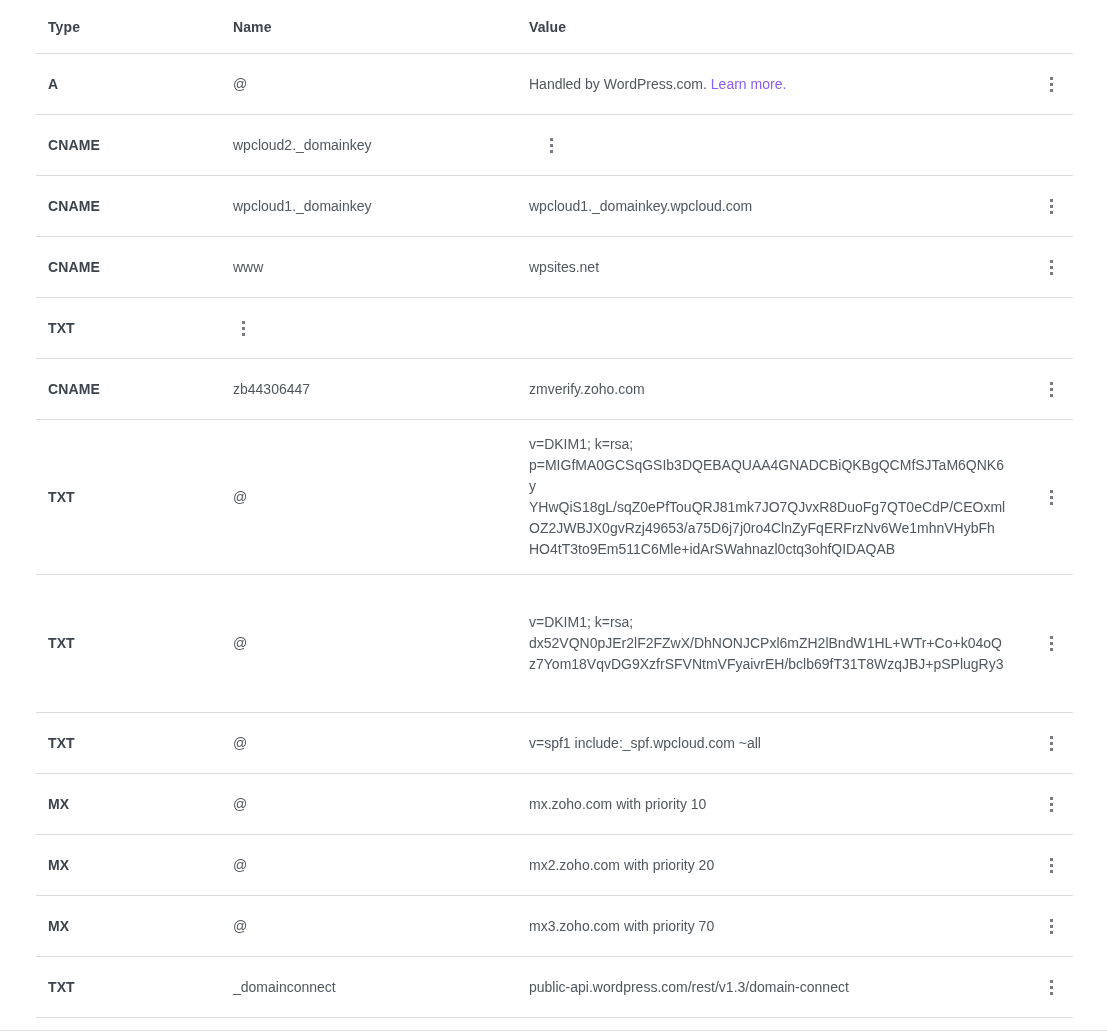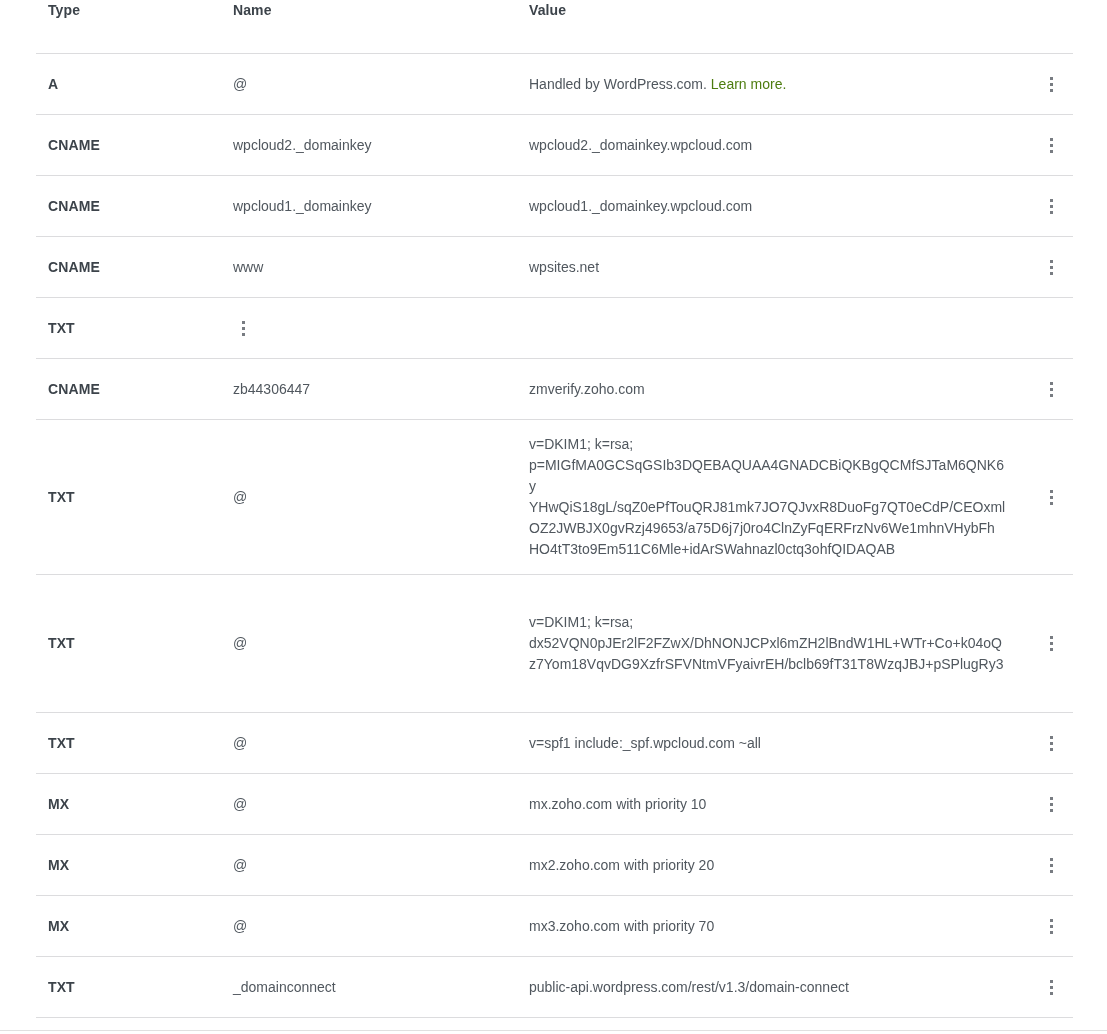--- a/index.html
+++ b/index.html
@@ -38,7 +38,7 @@
   
   .thead {
     display: flex;
-    align-items: flex-start;
+    align-items: center;
     height: 54px;
     border-bottom: 1px solid #dcdcde;
   }

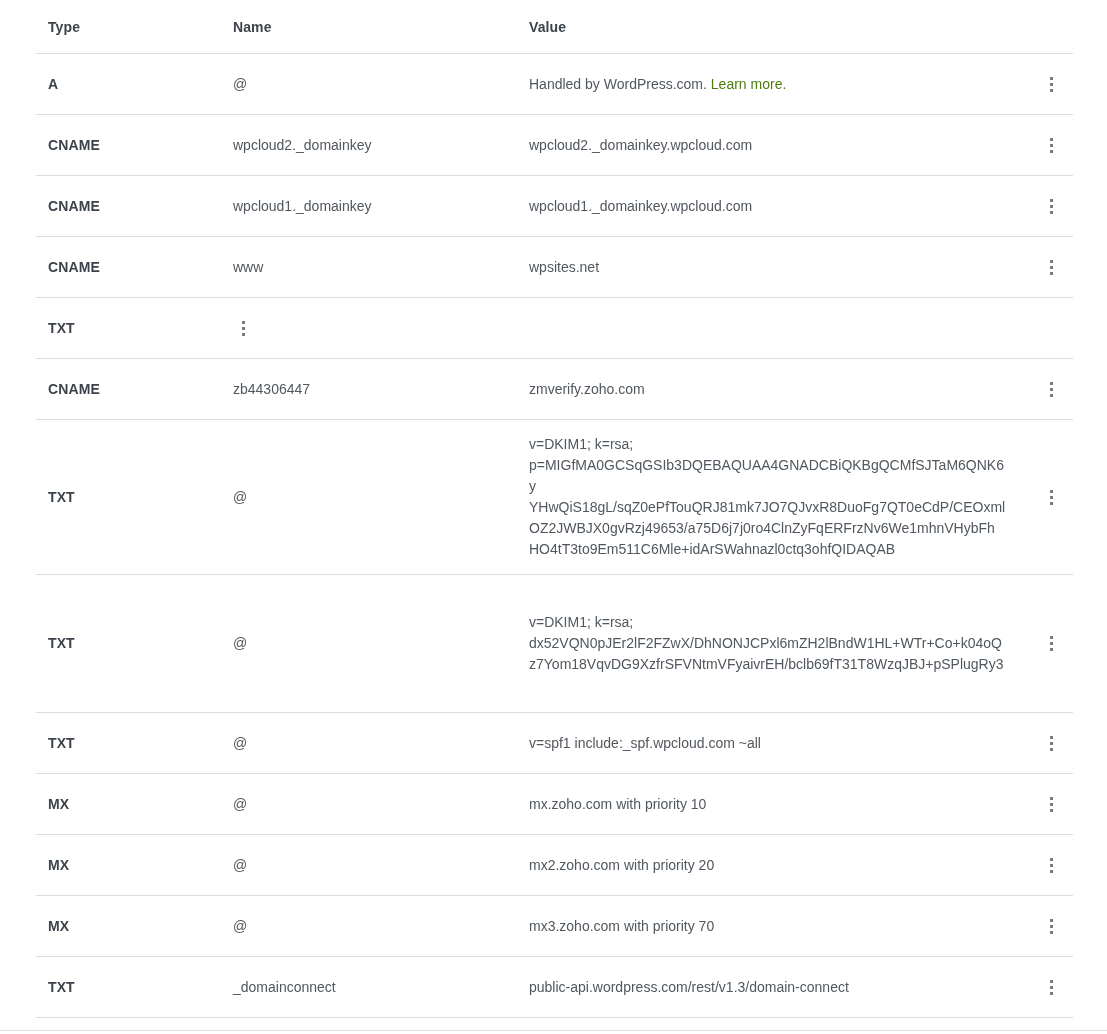--- a/index.html
+++ b/index.html
@@ -84,7 +84,7 @@
   .value-line { display: block; line-height: 21px; }
 
   .link {
-    color: #4d7c0f;
+    color: #8b5cf6;
     text-decoration: none;
     cursor: pointer;
   }

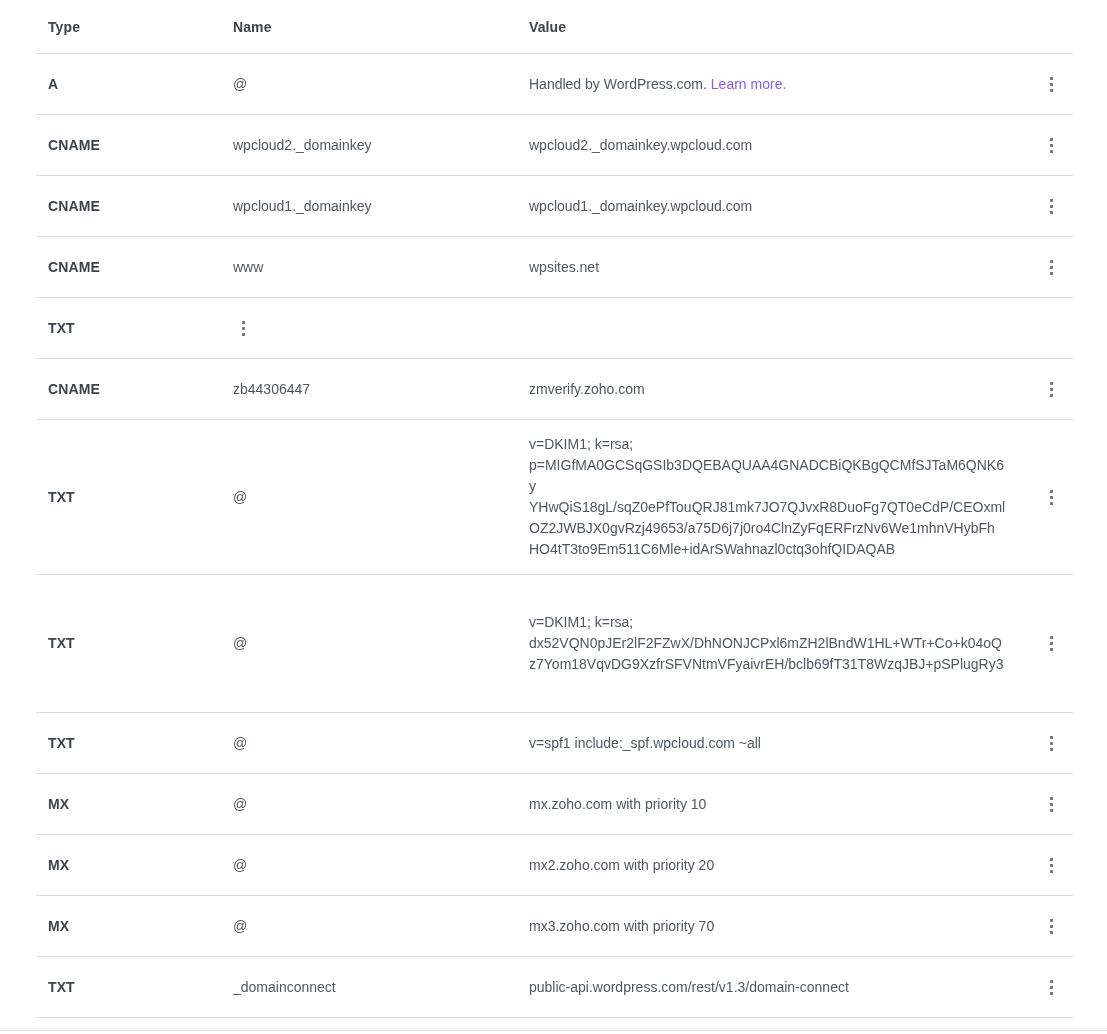--- a/index.html
+++ b/index.html
@@ -154,9 +154,6 @@
         <div class="trow">
           <div class="cell cell-type col-type">CNAME</div>
           <div class="cell cell-name col-name">wpcloud2._domainkey</div>
-          <div class="cell cell-value col-value">
-            <span class="value-line">wpcloud2._domainkey.wpcloud.com</span>
-          </div>
           <div class="col-menu">
             <button class="kebab">
               <span></span>

